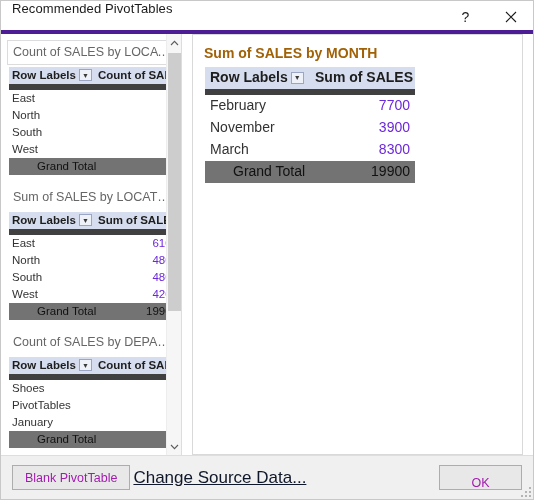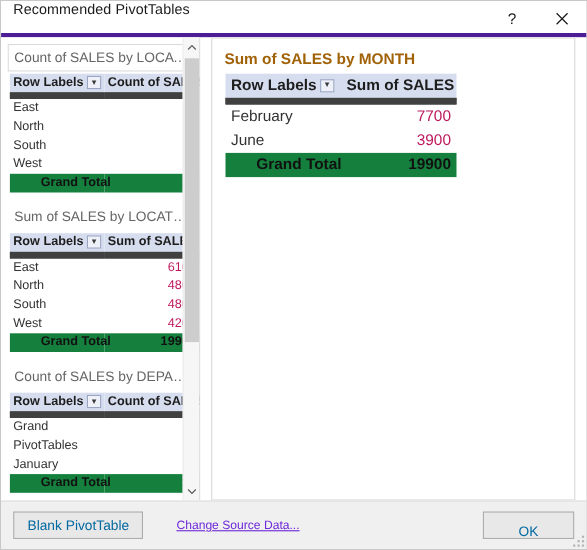--- a/index.html
+++ b/index.html
@@ -99,7 +99,7 @@
   }
   table.pivot thead th.val { text-align: left; }
   table.pivot tbody td { color: #333333; background: #ffffff; }
-  table.pivot tbody td.num { text-align: right; color: #be185d; }
+  table.pivot tbody td.num { text-align: right; color: #6d28d9; }
   table.pivot tr.total td {
     background: #15803d;
     font-weight: bold;

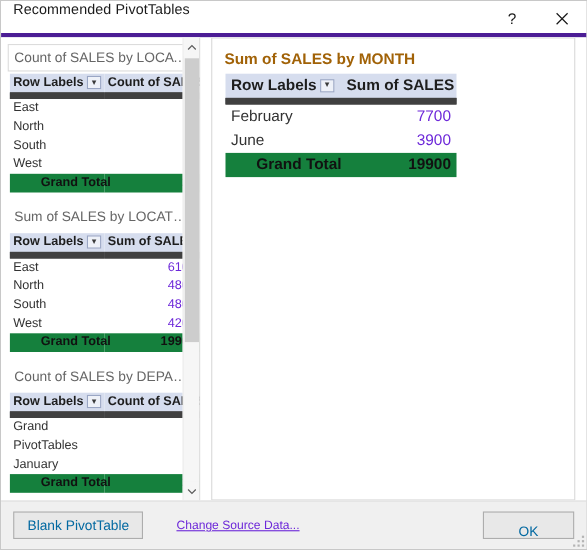--- a/index.html
+++ b/index.html
@@ -379,7 +379,7 @@
             <td class="num">7700</td>
           </tr>
           <tr>
-            <td>June</td>
+            <td>November</td>
             <td class="num">3900</td>
           </tr>
           <tr class="total">

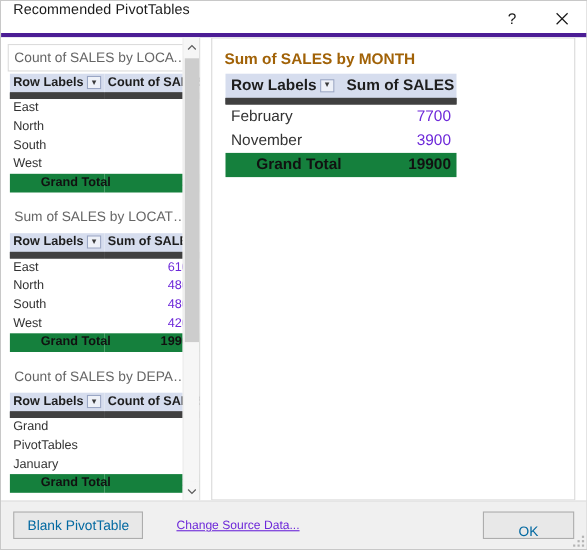--- a/index.html
+++ b/index.html
@@ -382,6 +382,10 @@
             <td>November</td>
             <td class="num">3900</td>
           </tr>
+          <tr>
+            <td>March</td>
+            <td class="num">8300</td>
+          </tr>
           <tr class="total">
             <td>Grand Total</td>
             <td class="num">19900</td>

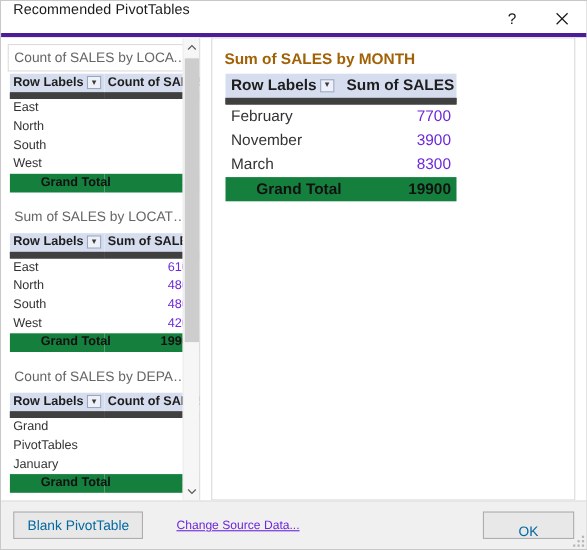--- a/index.html
+++ b/index.html
@@ -101,8 +101,8 @@
   table.pivot tbody td { color: #333333; background: #ffffff; }
   table.pivot tbody td.num { text-align: right; color: #6d28d9; }
   table.pivot tr.total td {
-    background: #15803d;
-    font-weight: bold;
+    background: #737373;
+    font-weight: normal;
     color: #111111;
     padding-left: 28px;
   }

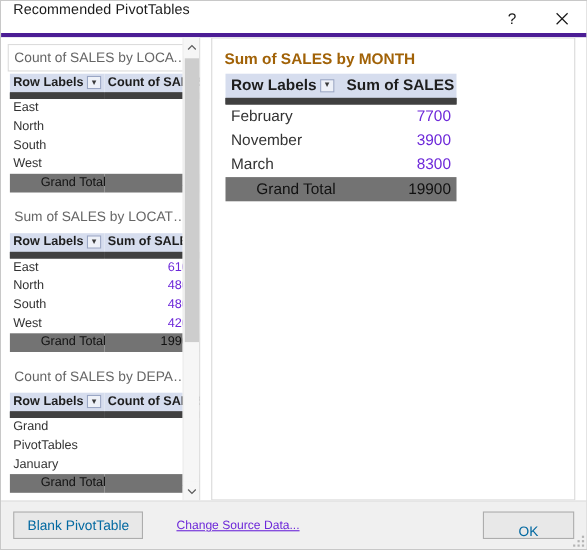--- a/index.html
+++ b/index.html
@@ -318,7 +318,7 @@
             </thead>
             <tbody>
               <tr>
-                <td>Grand</td>
+                <td>Shoes</td>
                 <td class="num">4</td>
               </tr>
               <tr>

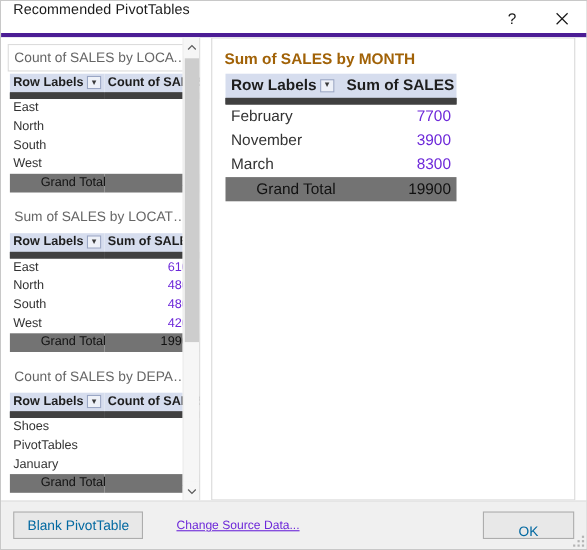--- a/index.html
+++ b/index.html
@@ -175,7 +175,7 @@
   .btn {
     font-family: "Liberation Sans", sans-serif;
     font-size: 12.5px;
-    color: #0369a1;
+    color: #a21caf;
     background: #e8e8e8;
     border: 1px solid #adadad;
     height: 25px;

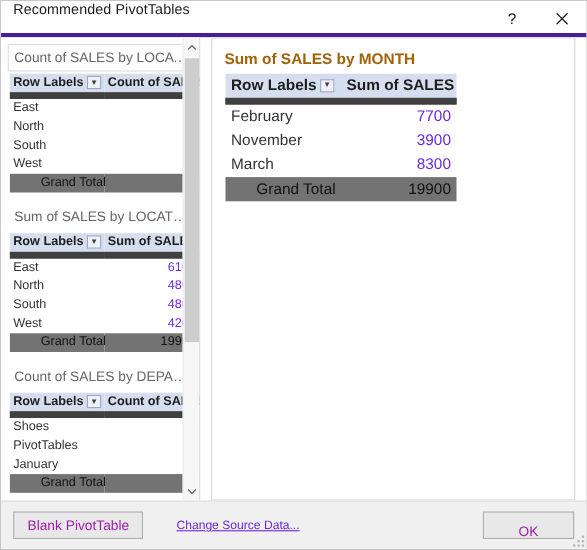--- a/index.html
+++ b/index.html
@@ -185,10 +185,10 @@
   .btn.blank { min-width: 96px; }
   .btn.ok, .btn.cancel { width: 83px; padding: 10px; }
   .link {
-    font-size: 11px;
-    color: #6d28d9;
+    font-size: 17px;
+    color: #0f172a;
     text-decoration: underline;
-    margin-left: 30px;
+    margin-left: 3px;
     cursor: default;
   }
   .spacer { flex: 1; }

